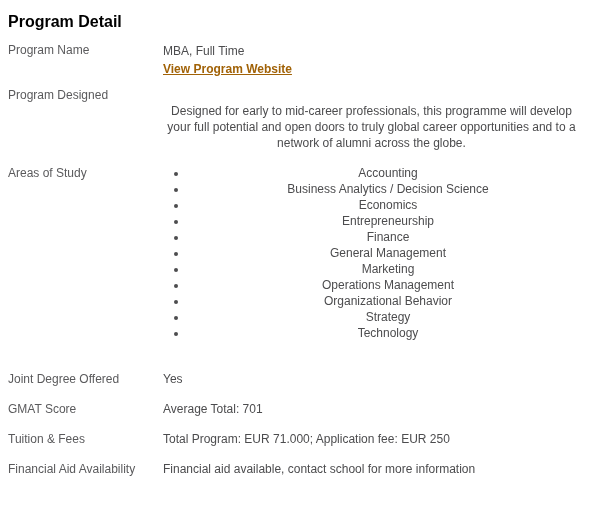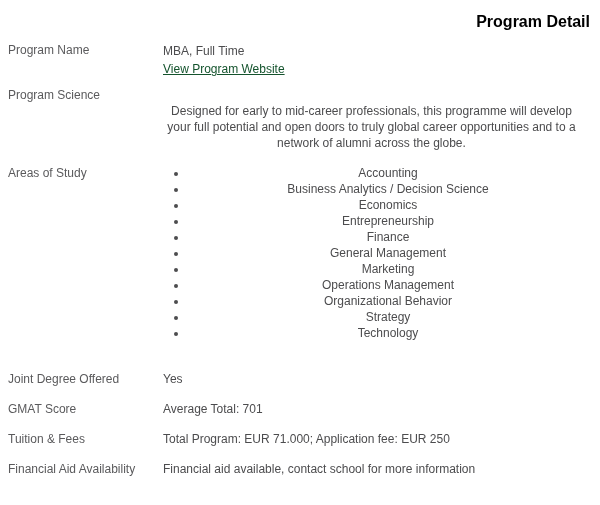--- a/index.html
+++ b/index.html
@@ -17,7 +17,6 @@
     font-weight: bold;
     color: #000000;
     margin: 0 0 11px 0;
-    text-align: right;
   }
   .row {
     display: flex;

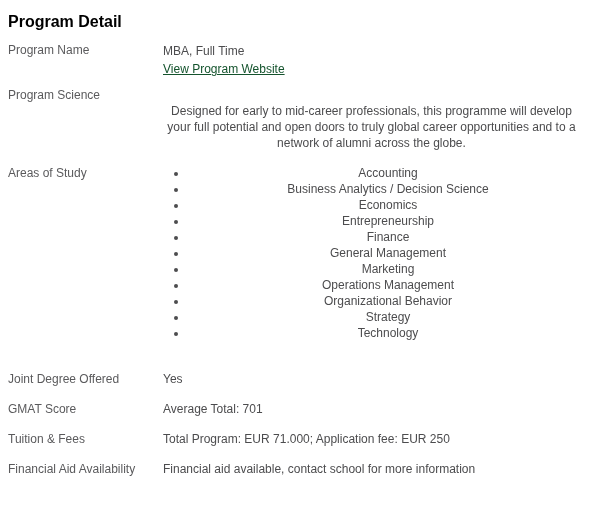--- a/index.html
+++ b/index.html
@@ -37,9 +37,10 @@
   .row-program-name { margin-bottom: 9px; }
   .row-program-name .value { line-height: 18px; }
   a.program-link {
-    color: #14532d;
+    color: #a16207;
     text-decoration: underline;
     cursor: pointer;
+    font-weight: bold;
   }
   .row-overview .value p { margin-top: 16px; text-align: center; }
   .row-areas { margin-bottom: 30px; gap: 8px; }

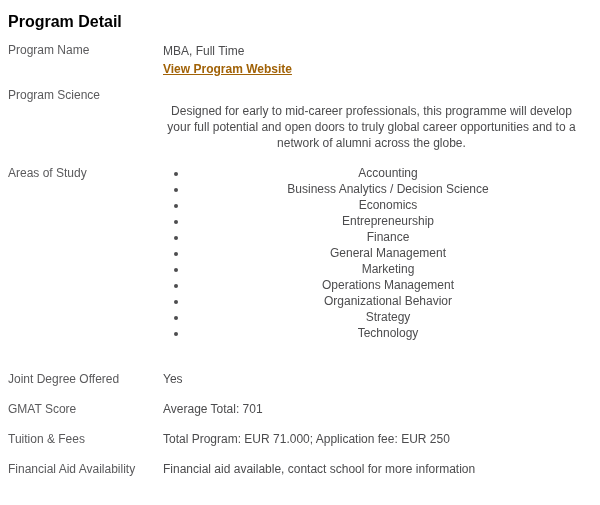--- a/index.html
+++ b/index.html
@@ -67,7 +67,7 @@
   </div>
 
   <div class="row row-overview">
-    <div class="label">Program Science</div>
+    <div class="label">Program Designed</div>
     <div class="value">
       <p>Designed for early to mid-career professionals, this programme will develop your full potential and open doors to truly global career opportunities and to a network of alumni across the globe.</p>
     </div>

